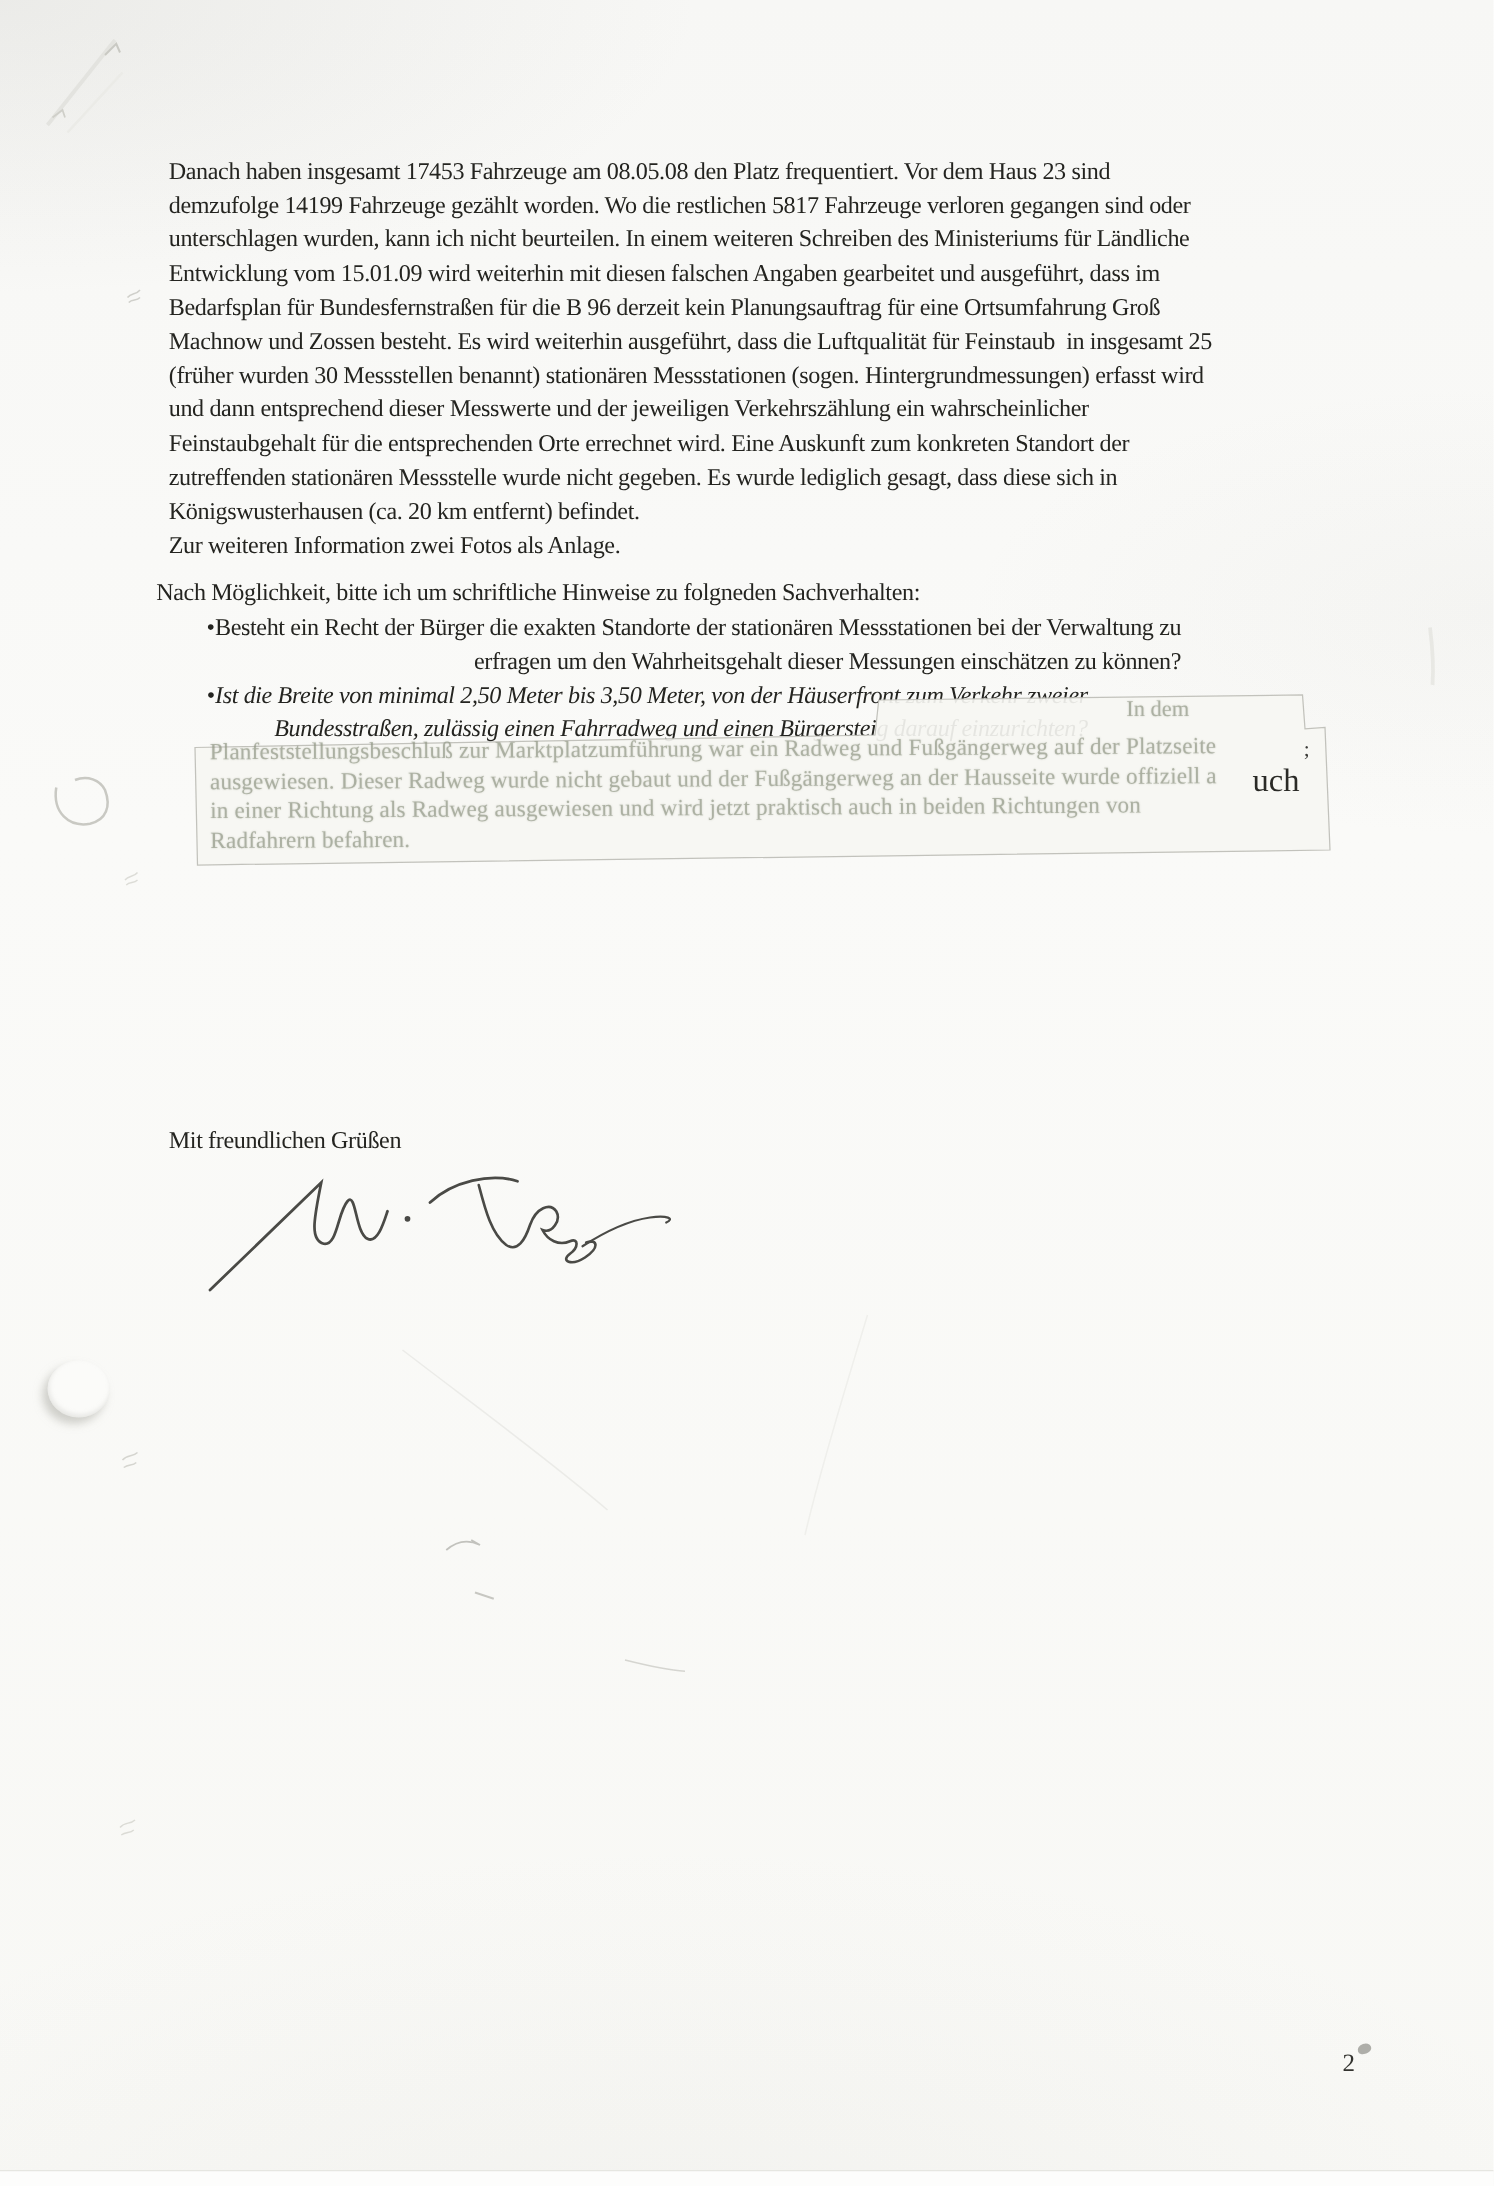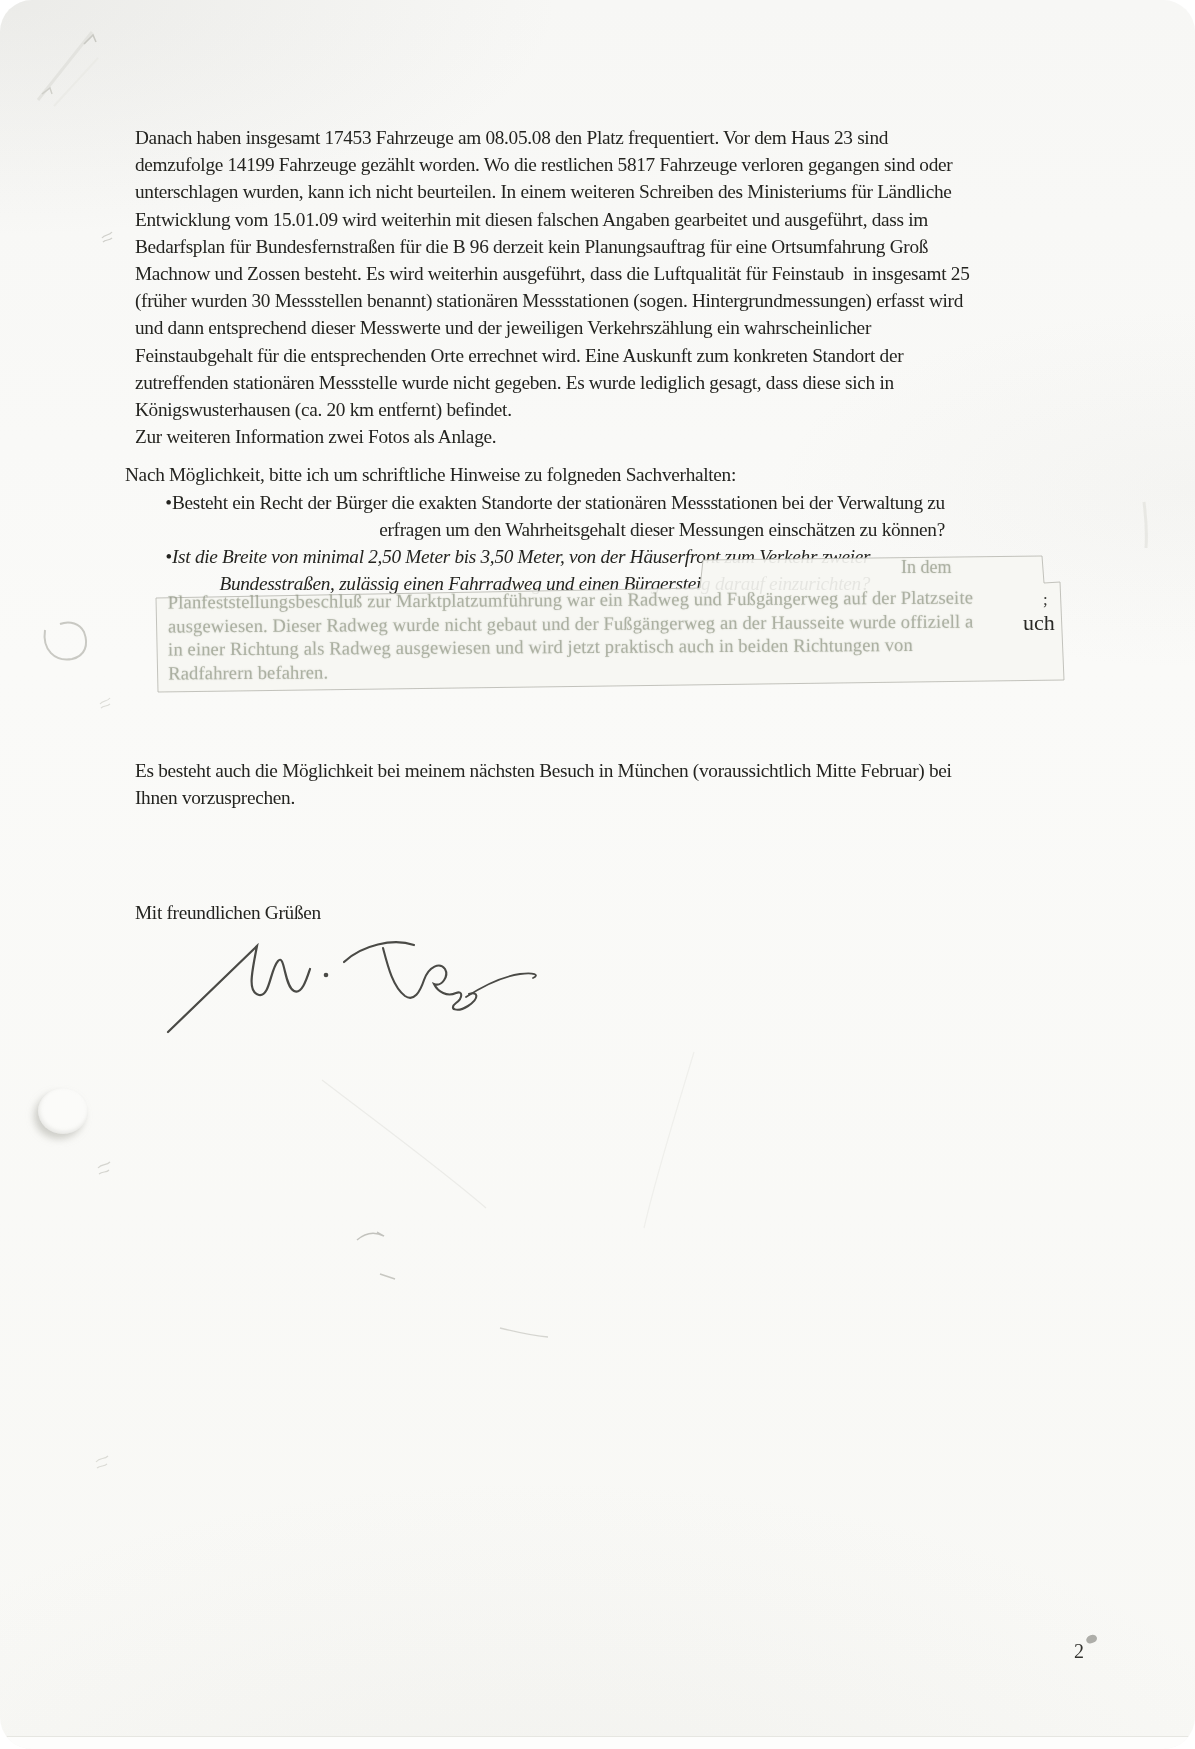--- a/index.html
+++ b/index.html
@@ -15,7 +15,6 @@
       radial-gradient(700px 300px at 100% 28%, rgba(200,200,194,0.10), transparent 60%),
       radial-gradient(1100px 520px at 45% 106%, rgba(203,203,196,0.14), transparent 72%),
       linear-gradient(180deg,#f7f7f5 0%,#fafaf8 38%,#f8f8f5 100%);
-    border-radius: 32px;
   }
   .txt{
     position:absolute;

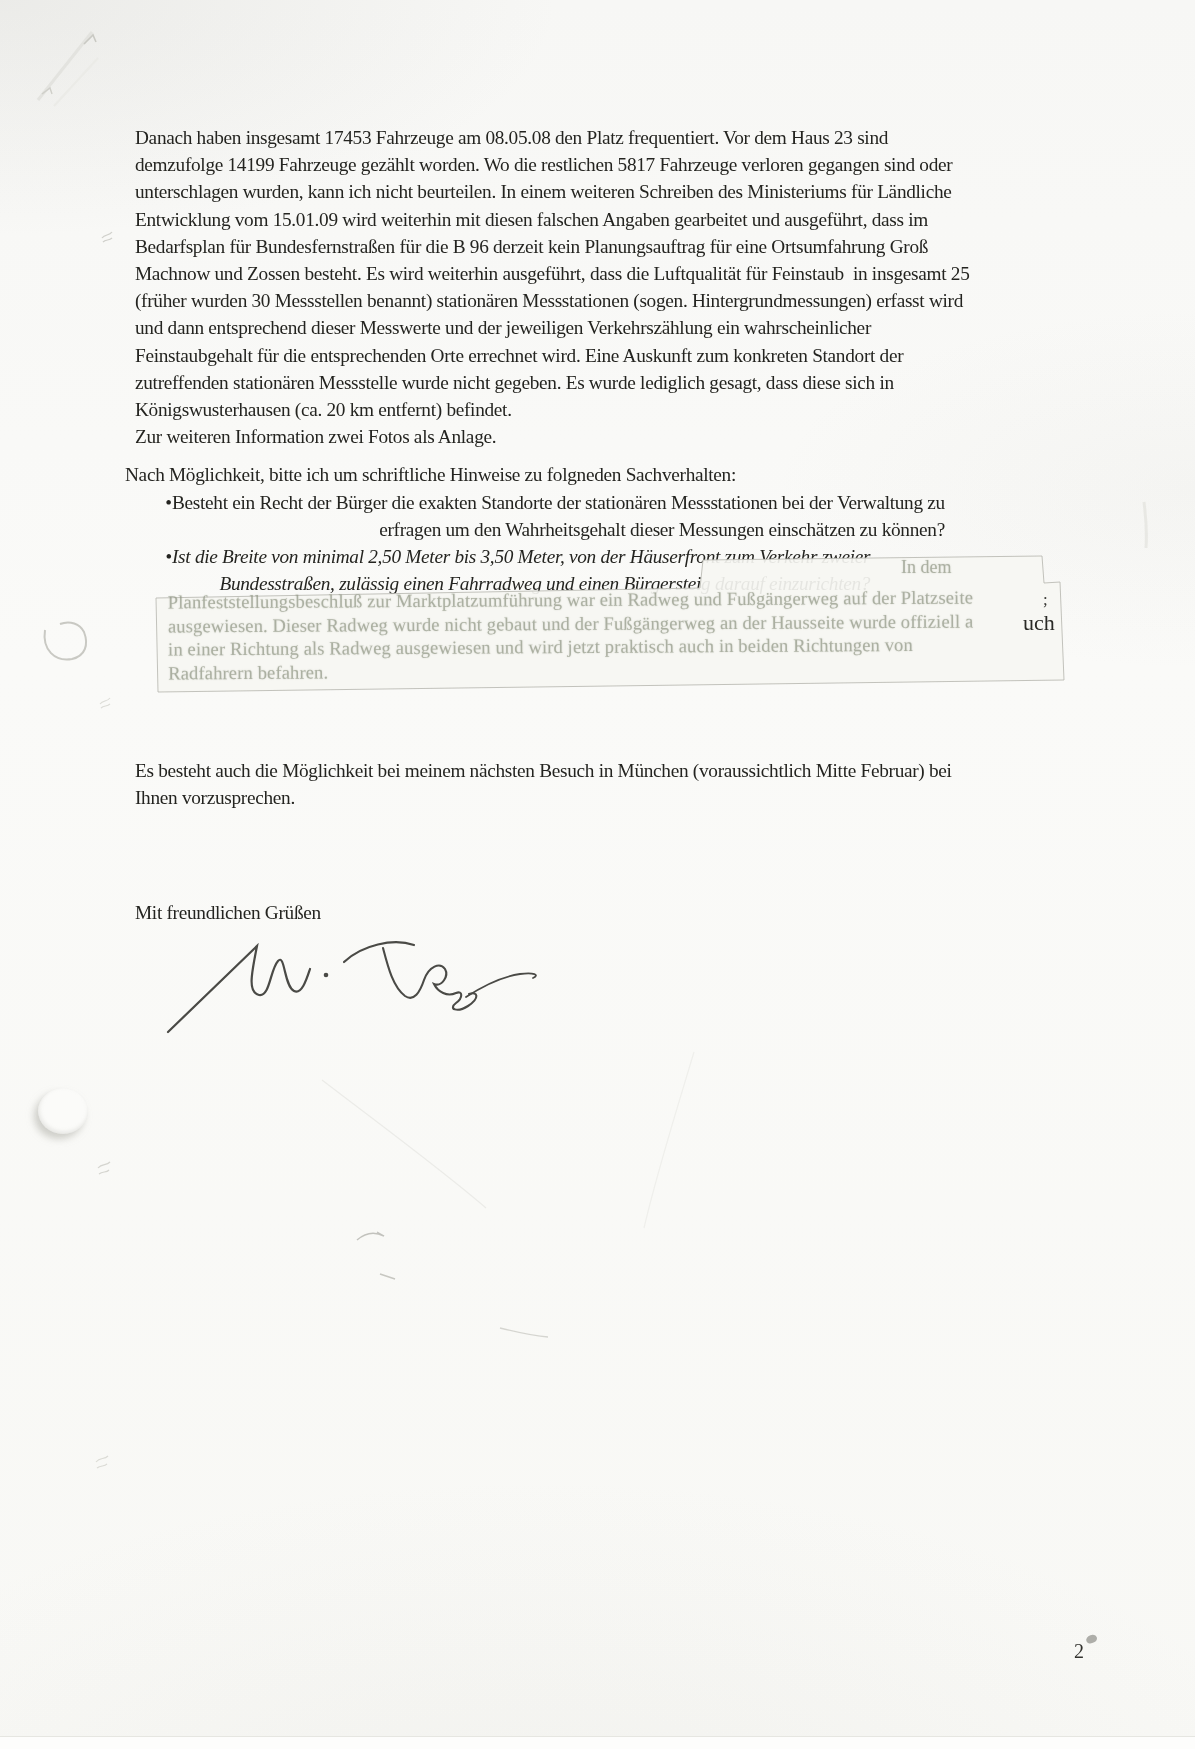--- a/index.html
+++ b/index.html
@@ -43,7 +43,7 @@
     transform:rotate(-0.35deg);
   }
   .ghost-leadin{position:absolute;left:901px;top:557px;font-size:18px;}
-  .dark-fragment{position:absolute;left:1023px;top:610px;font-size:22px;color:#2a2a26;}
+  .dark-fragment{position:absolute;left:1002px;top:610px;font-size:26px;color:#2a2a26;}
   .stray-mark{position:absolute;left:1043px;top:590px;font-size:17px;color:#3a3a36;}
   .page-number{position:absolute;left:1074px;top:1640px;font-size:20px;color:#33332f;}
   .pagenum-smudge{

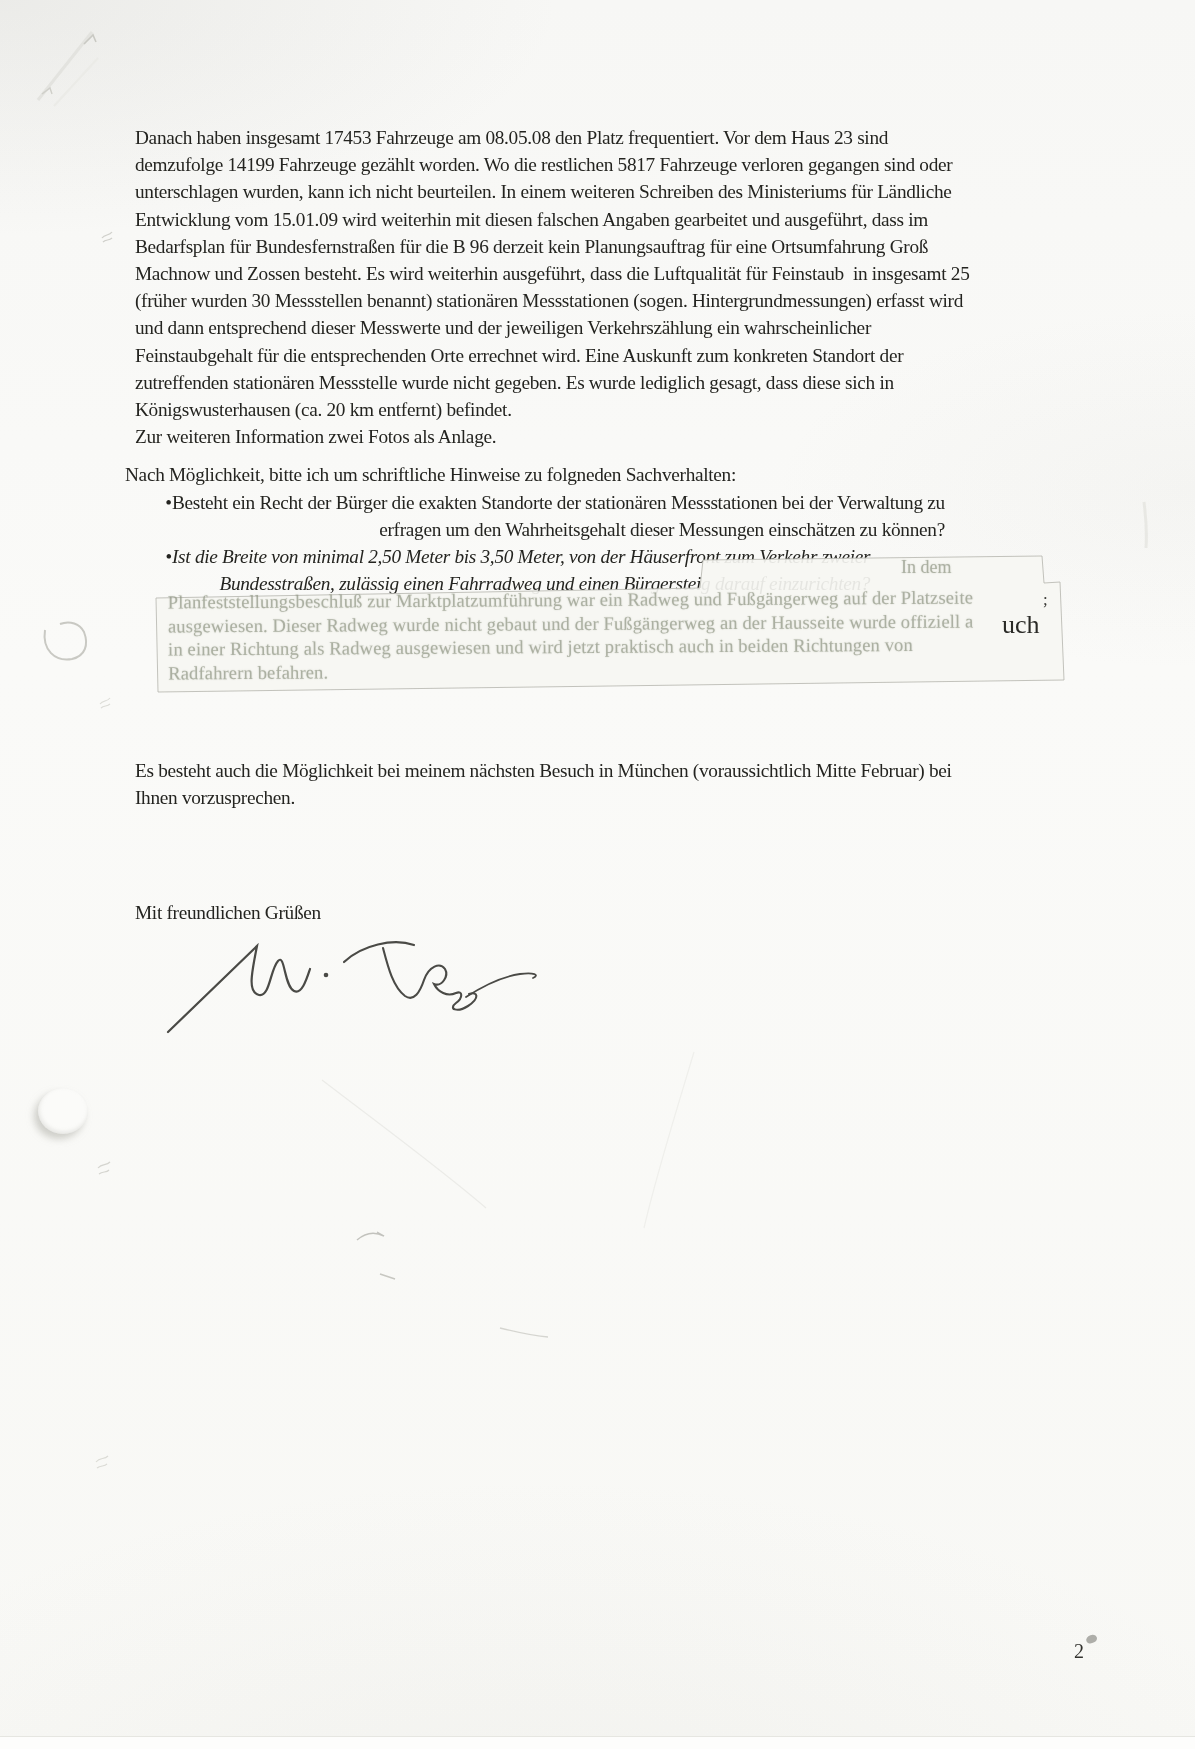--- a/index.html
+++ b/index.html
@@ -111,8 +111,6 @@
   <span class="dark-fragment">uch</span>
 
 
-  <div class="txt" style="left:135px;top:757px;">Es besteht auch die Möglichkeit bei meinem nächsten Besuch in München (voraussichtlich Mitte Februar) bei
-Ihnen vorzusprechen.</div>
 
   <div class="txt" style="left:135px;top:899px;">Mit freundlichen Grüßen</div>
 

